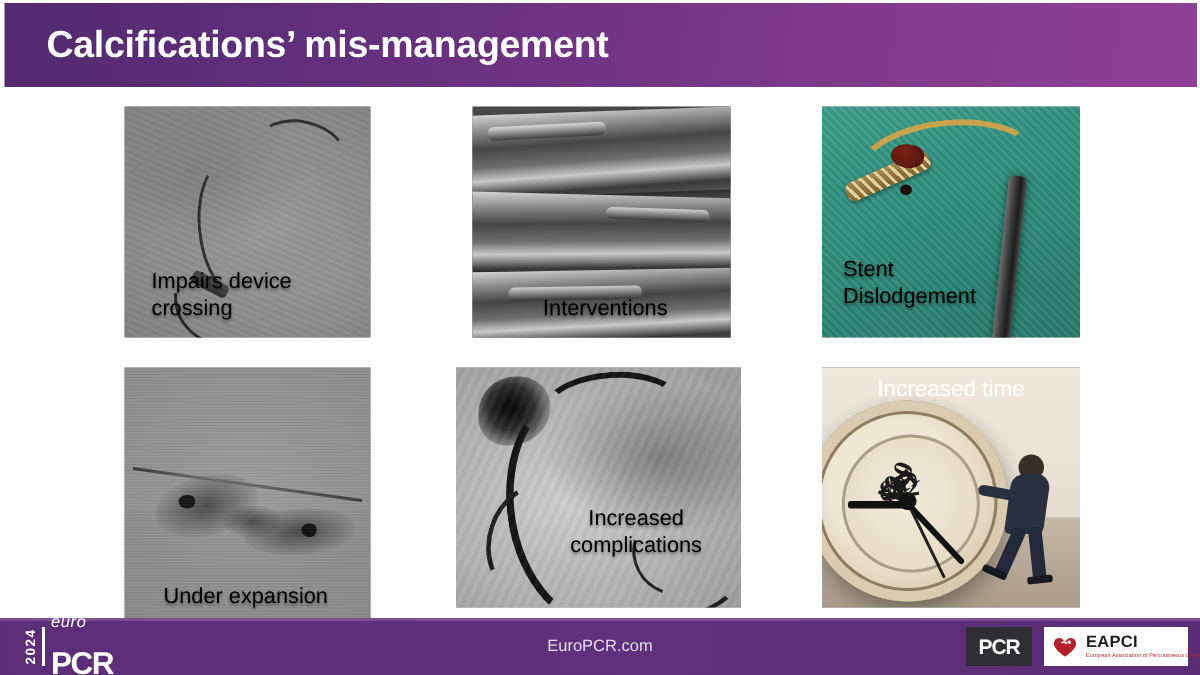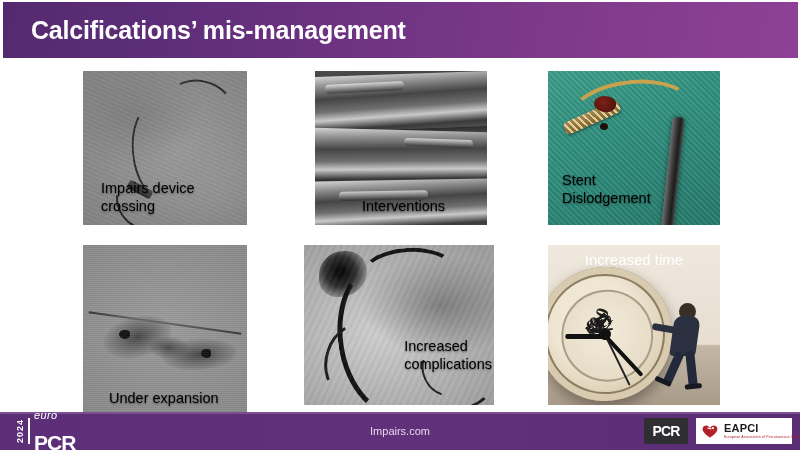--- a/index.html
+++ b/index.html
@@ -70,7 +70,7 @@
   #cap-2 { left: 47px; bottom: 10px; }
   #cap-3 { left: 14px; bottom: 18px; }
   #cap-4 { left: 26px; bottom: 18px; }
-  #cap-5 { right: 2px; bottom: 32px; text-align: left; }
+  #cap-5 { right: 26px; bottom: 32px; text-align: center; }
   #cap-6 { left: 0; right: 0; top: 6px; text-align: center; color: #ffffff; text-shadow: none; font-size: 15px; }
 
   

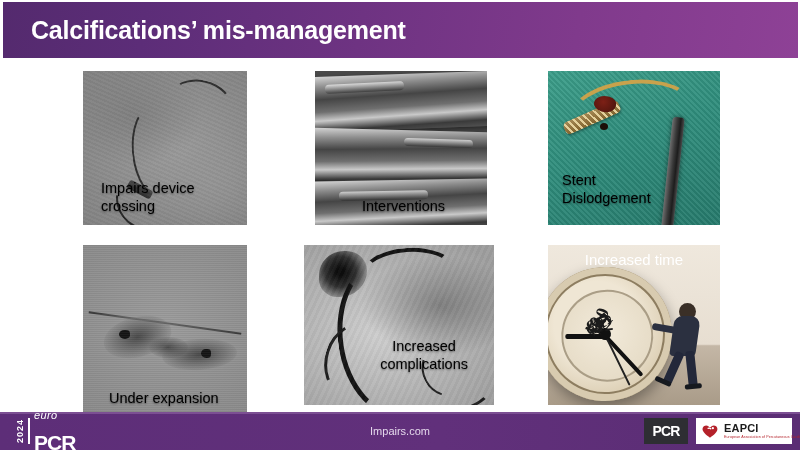--- a/index.html
+++ b/index.html
@@ -609,7 +609,7 @@
     </div>
   </div>
 
-  <div class="footer-center">Impairs.com</div>
+  <div class="footer-center">EuroPCR.com</div>
 
   <div class="logo-pcr-box">
     <span>PCR</span>

